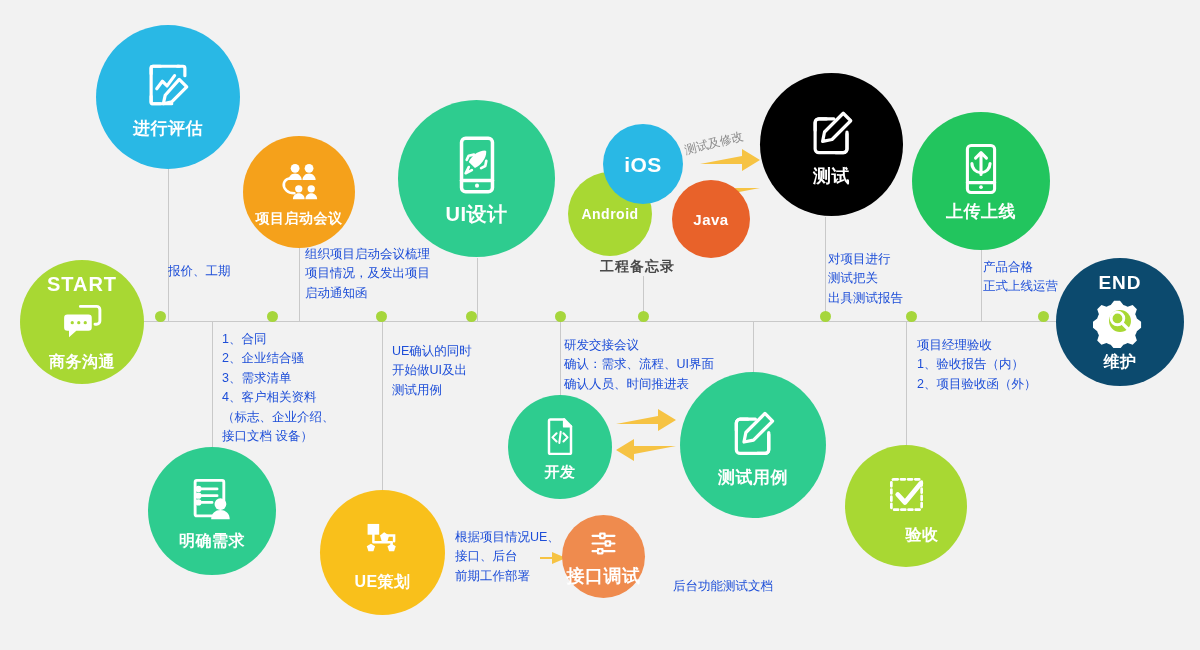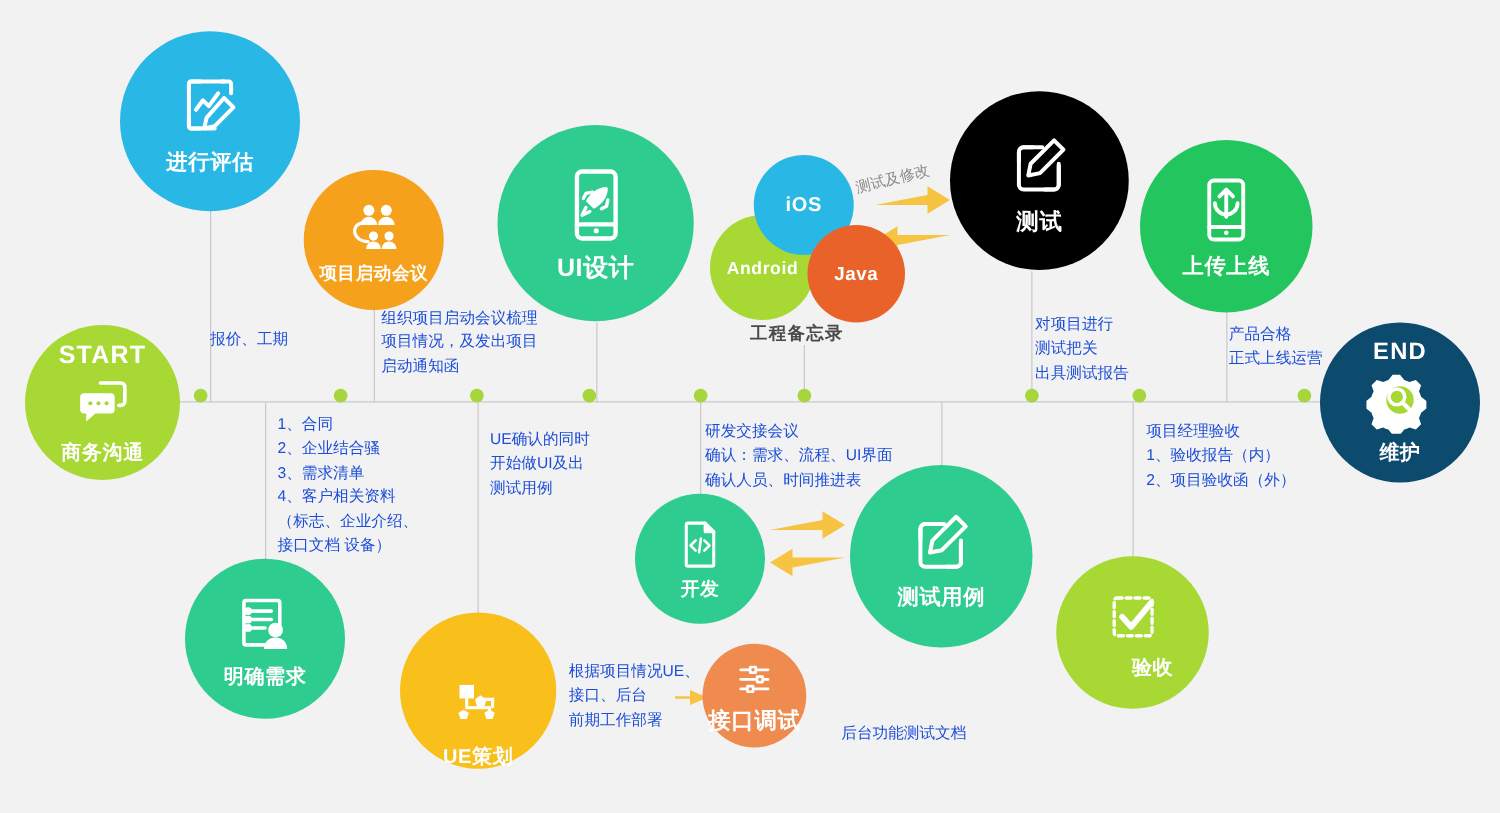--- a/index.html
+++ b/index.html
@@ -206,7 +206,7 @@
         <div class="blabel" style="font-size: 14px;">Android</div>
       </div>
       <div class="bubble" style="left: 603px; top: 124px; width: 80px; height: 80px; background: rgb(41, 184, 229);">
-        <div class="blabel" style="font-size: 16px;">iOS</div>
+        <div class="blabel" style="font-size: 21px;">iOS</div>
       </div>
       <div class="bubble" style="left: 646px; top: 180px; width: 78px; height: 78px; background: rgb(232, 98, 42);">
         <div class="blabel" style="font-size: 15px;">Java</div>

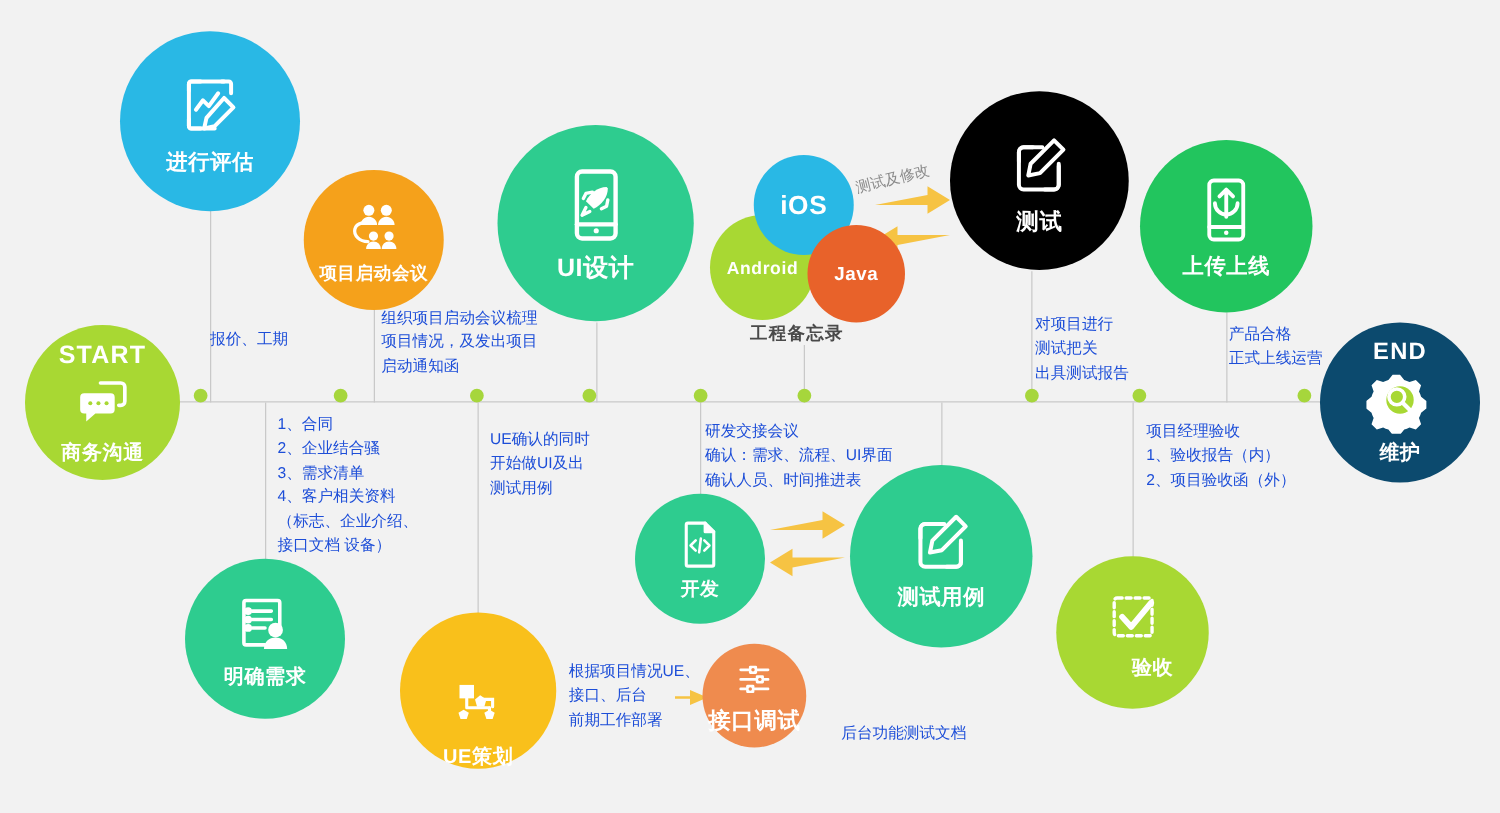--- a/index.html
+++ b/index.html
@@ -208,7 +208,7 @@
       <div class="bubble" style="left: 603px; top: 124px; width: 80px; height: 80px; background: rgb(41, 184, 229);">
         <div class="blabel" style="font-size: 21px;">iOS</div>
       </div>
-      <div class="bubble" style="left: 646px; top: 180px; width: 78px; height: 78px; background: rgb(232, 98, 42);">
+      <div class="bubble" style="left: 672px; top: 180px; width: 78px; height: 78px; background: rgb(232, 98, 42);">
         <div class="blabel" style="font-size: 15px;">Java</div>
       </div>
       <div class="bubble" style="left: 680px; top: 372px; width: 146px; height: 146px; background: rgb(46, 204, 143);">

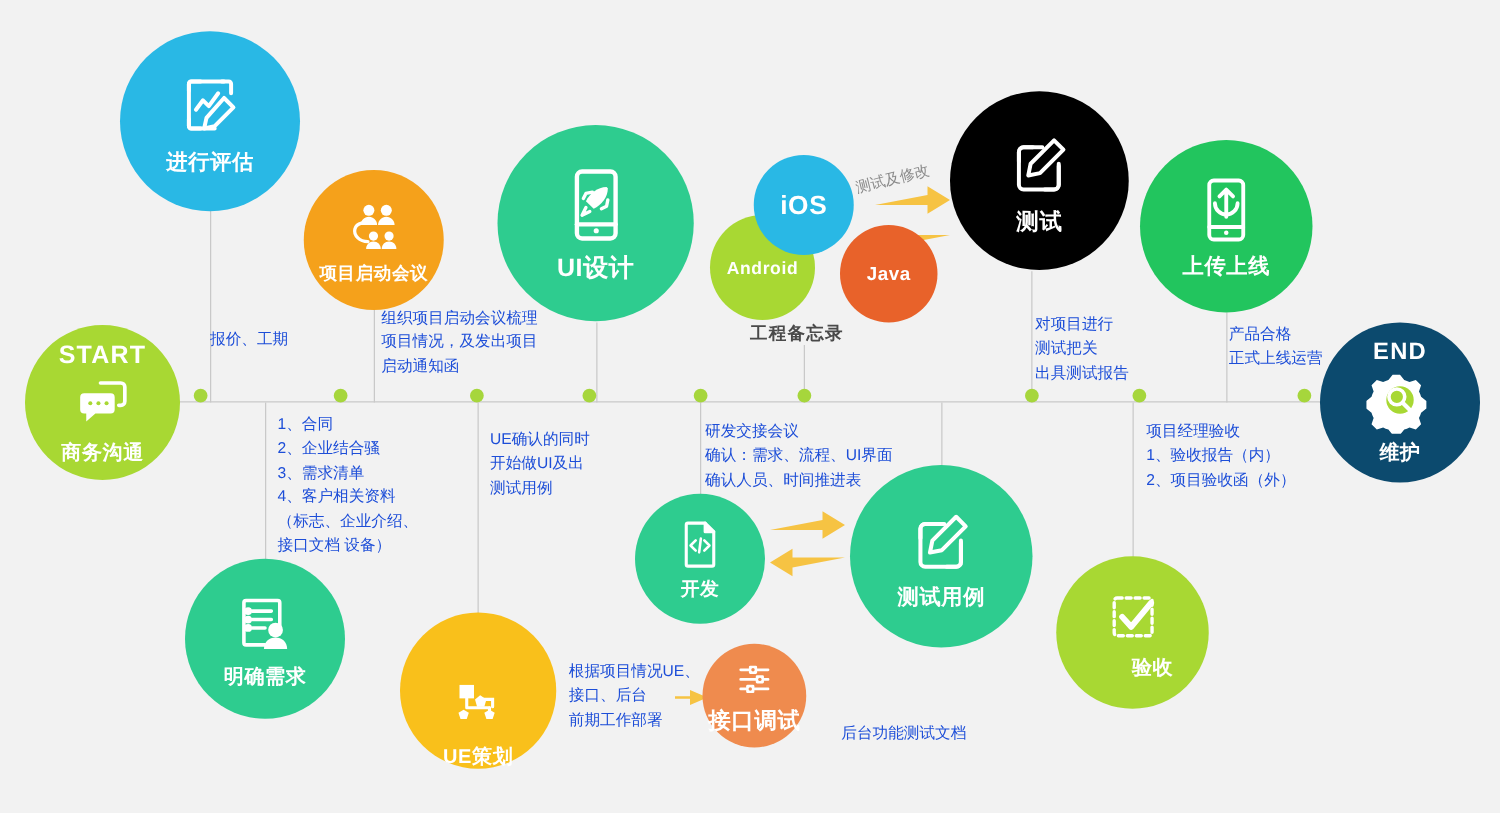--- a/index.html
+++ b/index.html
@@ -160,7 +160,7 @@
       </svg></span>
         <div class="blabel" style="font-size: 14px;">项目启动会议</div>
       </div>
-      <div class="bubble" style="left: 320px; top: 490px; width: 125px; height: 125px; background: rgb(249, 192, 27); justify-content: flex-end;">
+      <div class="bubble" style="left: 320px; top: 490px; width: 125px; height: 125px; background: rgb(249, 192, 27);">
         <span class="icon"><svg width="53" height="53" viewBox="0 0 64 64" fill="none" stroke="#fff" stroke-width="3" stroke-linecap="round">
         <rect x="14" y="12" width="14" height="13" fill="#fff" stroke="none"></rect>
         <path d="M36 26l10 0 0 7" stroke="#fff"></path>

